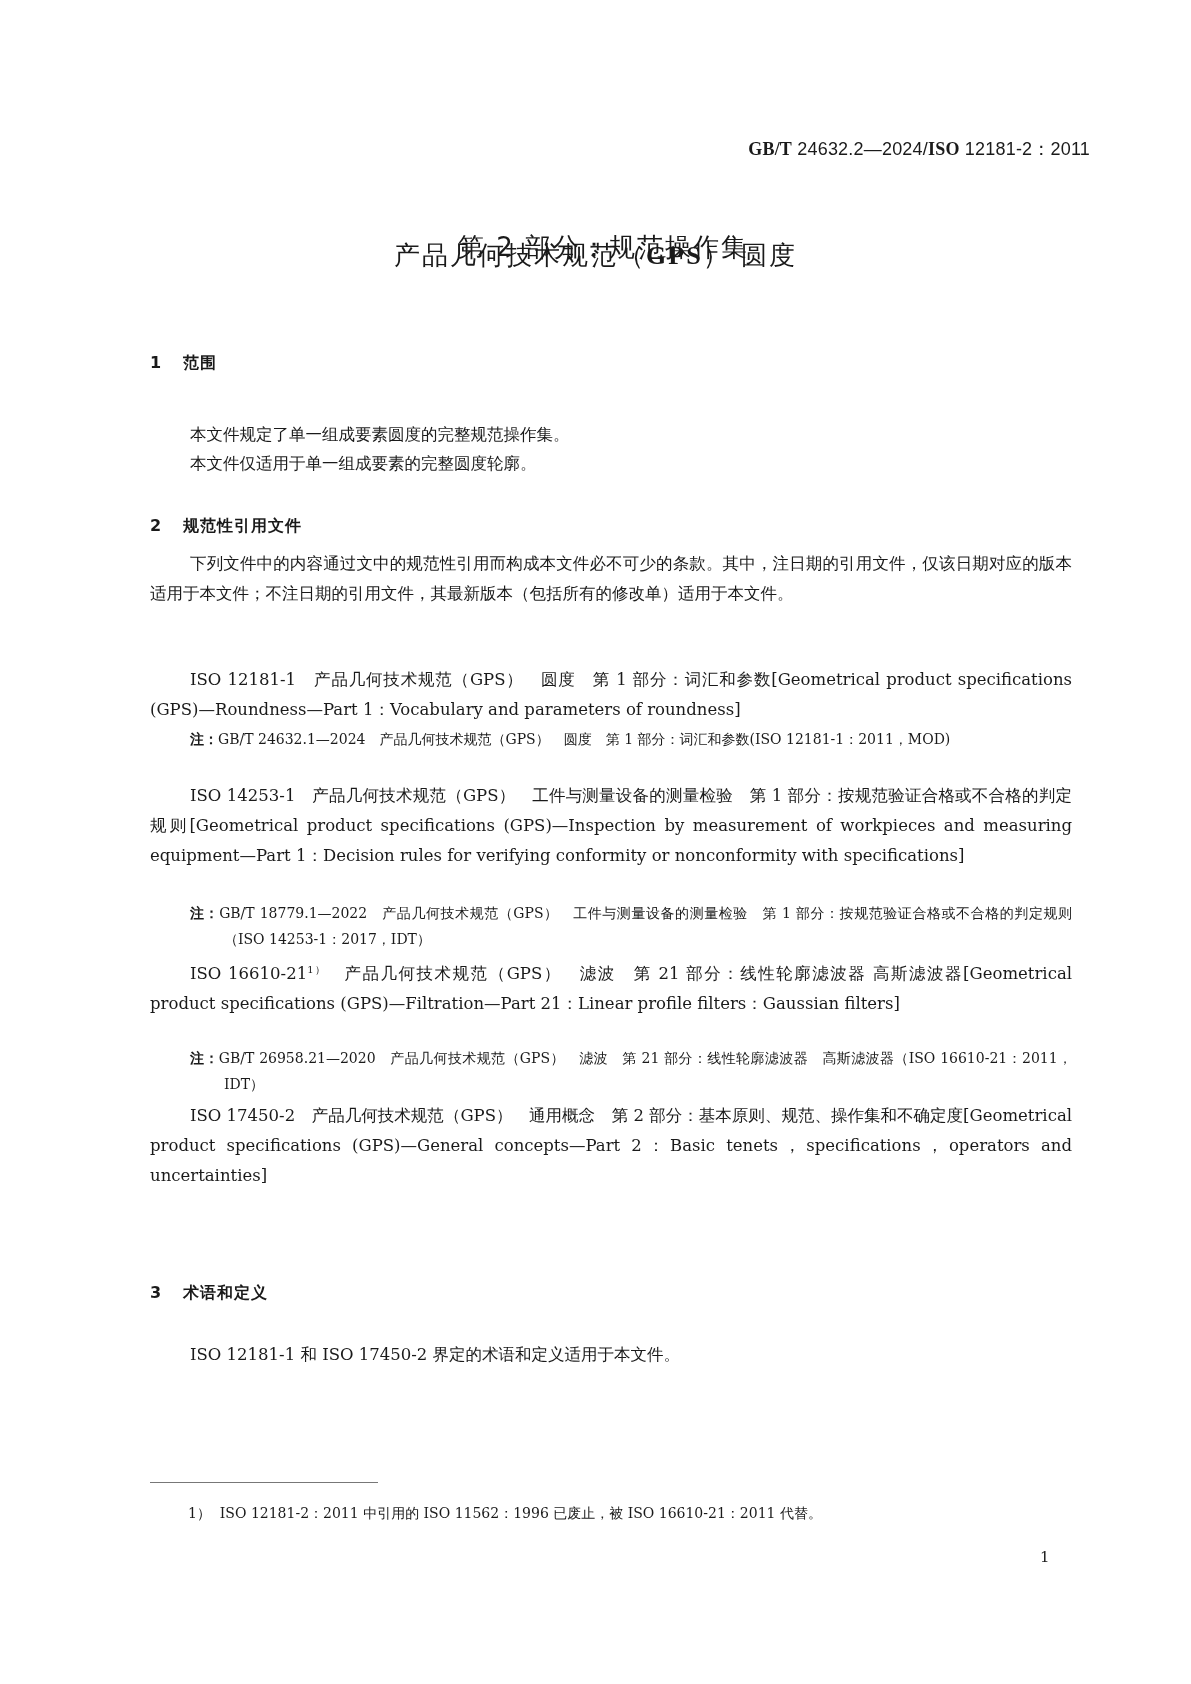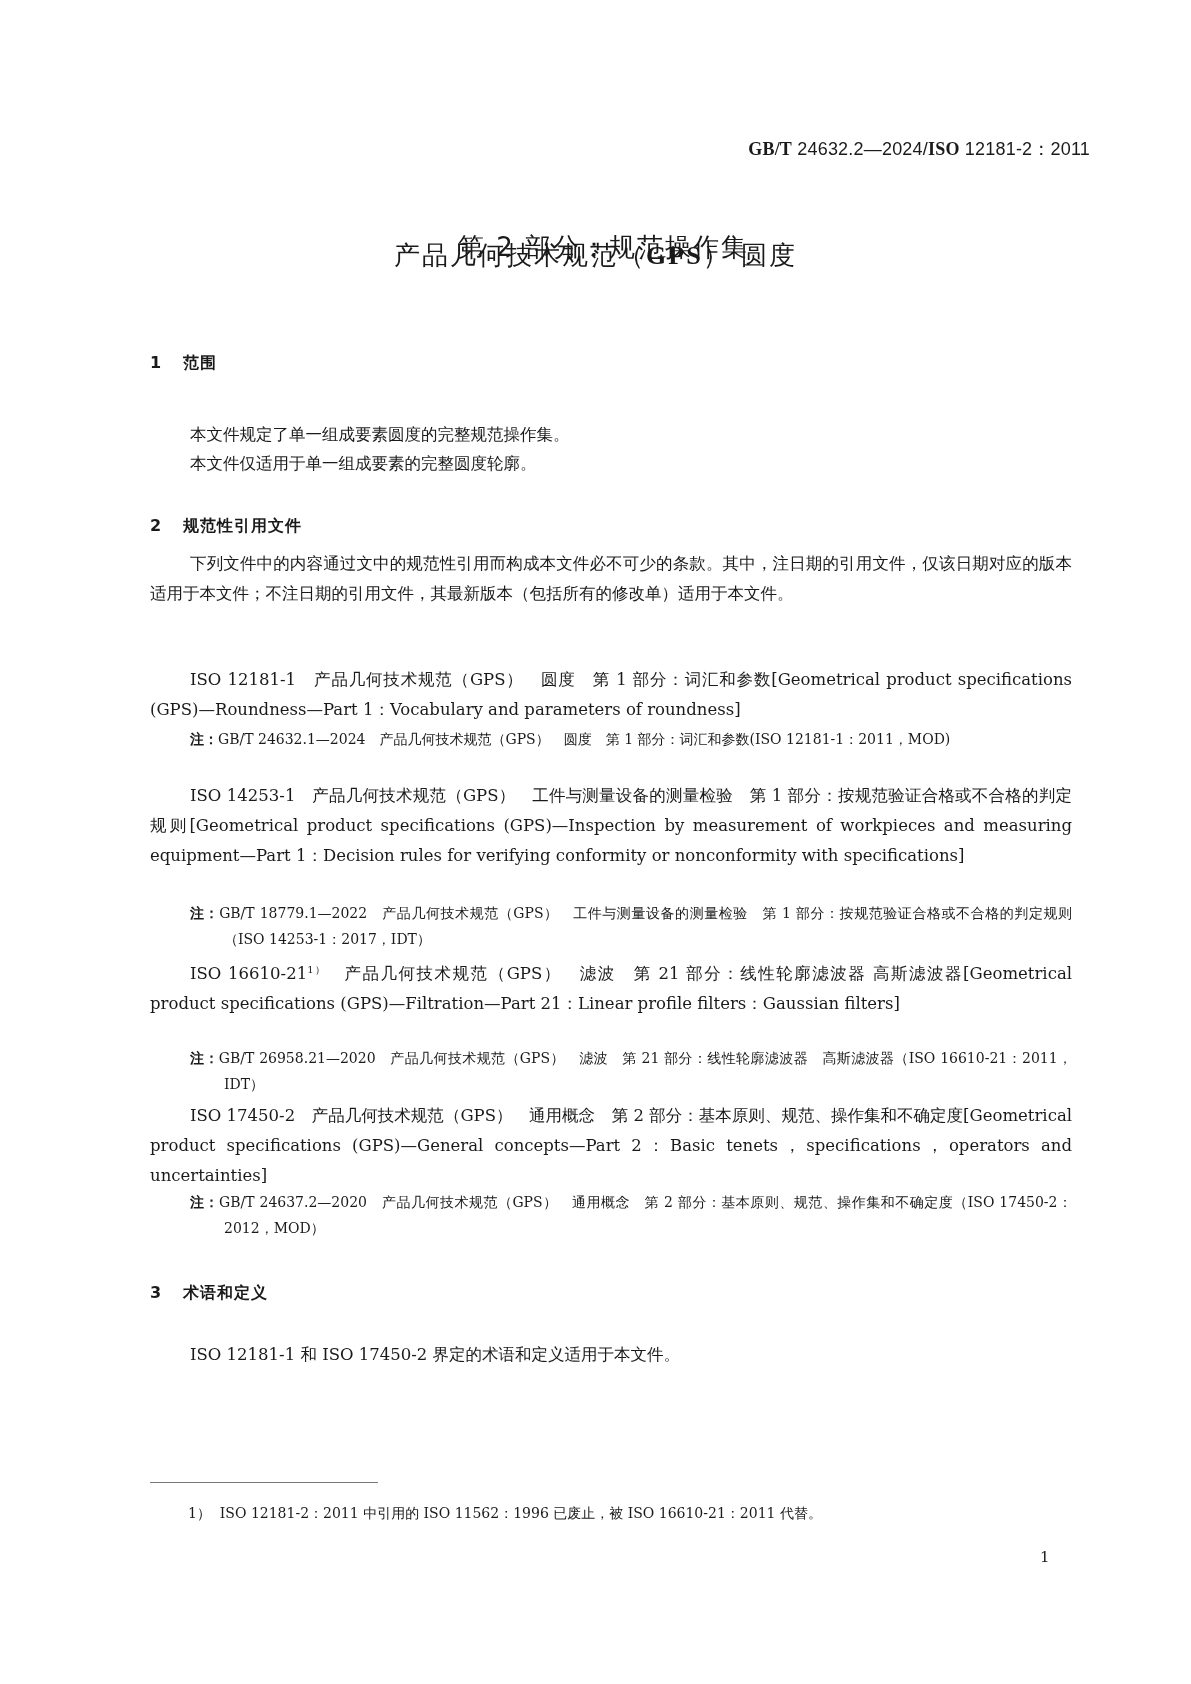--- a/index.html
+++ b/index.html
@@ -72,9 +72,6 @@
   </div>
 
   <div class="abs ref" style="top:1101px;">ISO 17450-2　产品几何技术规范（GPS）　通用概念　第 2 部分：基本原则、规范、操作集和不确定度[Geometrical product specifications (GPS)—General concepts—Part 2：Basic tenets，specifications，operators and uncertainties]</div>
-  <div class="abs note" style="top:1189px;">
-    <span class="note-label">注：</span><span>GB/T 24637.2—2020　产品几何技术规范（GPS）　通用概念　第 2 部分：基本原则、规范、操作集和不确定度（ISO 17450-2：2012，MOD）</span>
-  </div>
 
   <div class="abs heading" style="top:1283px;">
     <span class="num">3</span><span>术语和定义</span>

